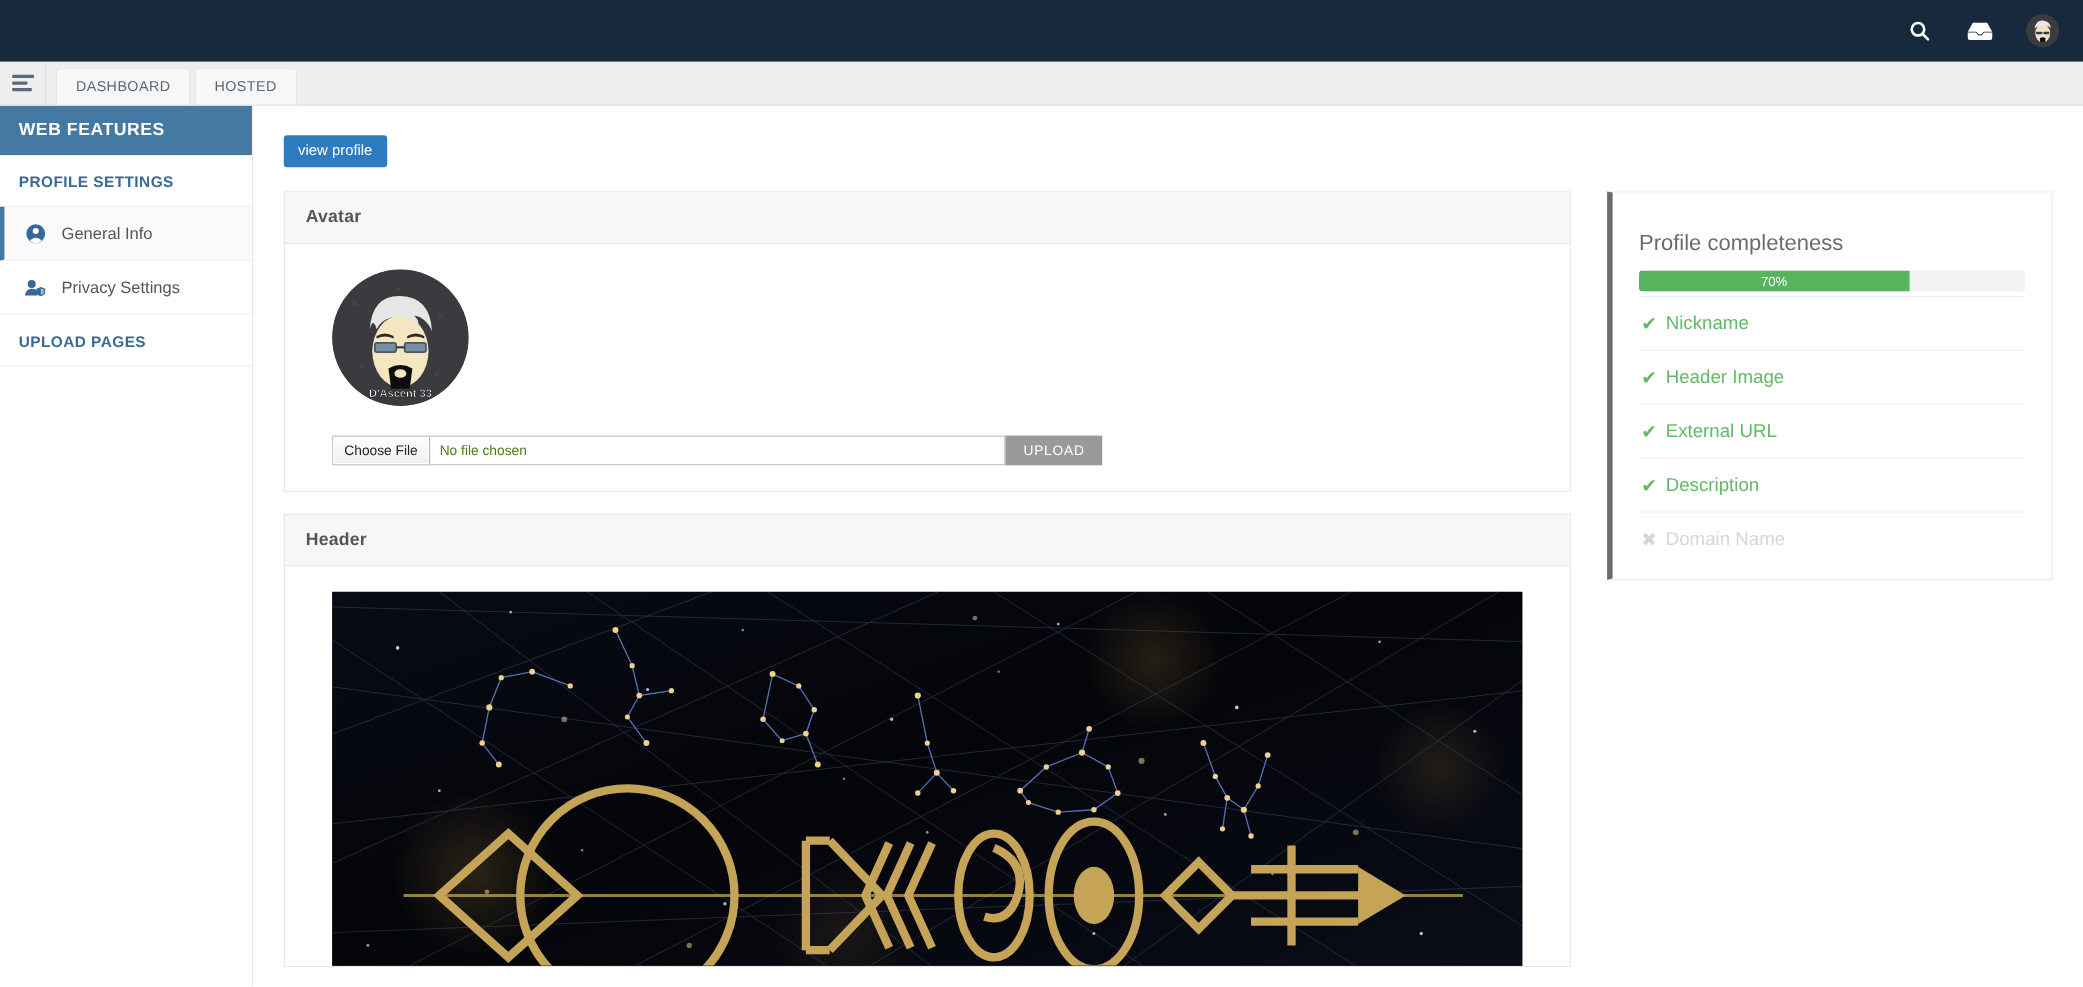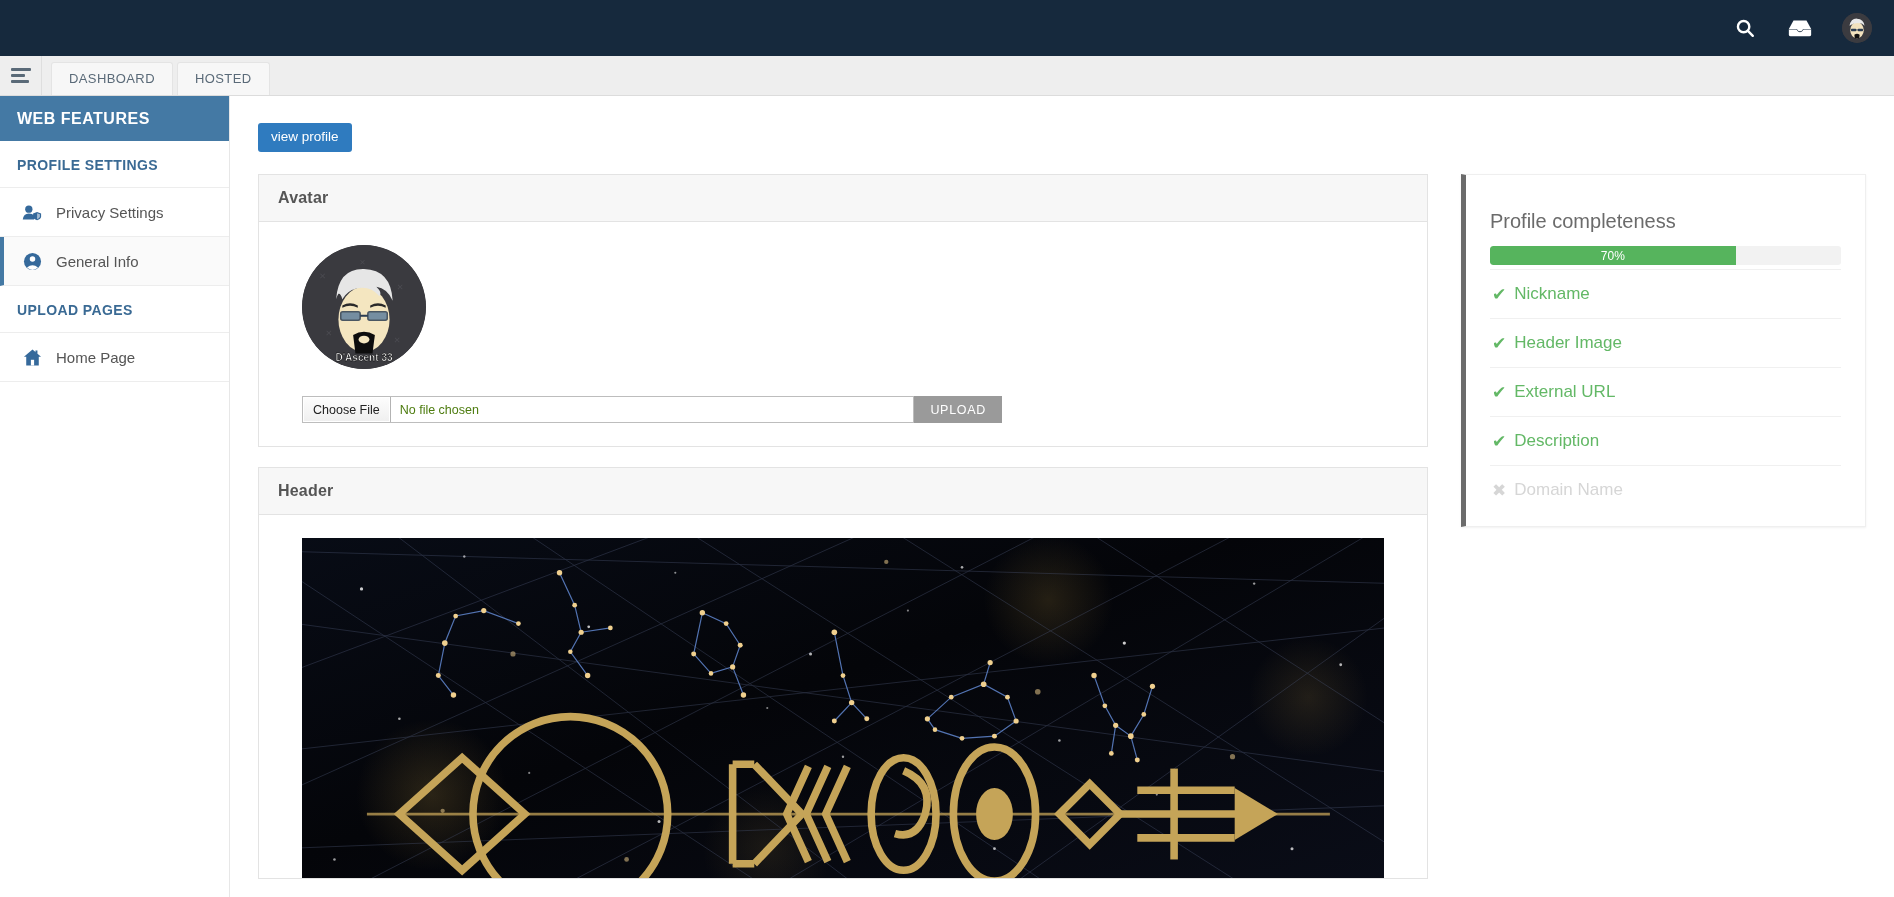--- a/index.html
+++ b/index.html
@@ -342,6 +342,17 @@
 
     <div class="side-group-title">PROFILE SETTINGS</div>
 
+    <div class="side-item active">
+      <span class="side-icon">
+        <svg width="19" height="19" viewBox="0 0 20 20">
+          <circle cx="10" cy="10" r="9" fill="#35699b"></circle>
+          <circle cx="10" cy="7.4" r="2.9" fill="#fff"></circle>
+          <path d="M4.2 16.4 Q10 11.4 15.8 16.4 Q13.2 19 10 19 Q6.8 19 4.2 16.4 Z" fill="#fff"></path>
+        </svg>
+      </span>
+      <span>General Info</span>
+    </div>
+
     <div class="side-item">
       <span class="side-icon">
         <svg width="21" height="19" viewBox="0 0 22 20">
@@ -352,17 +363,6 @@
         </svg>
       </span>
       <span>Privacy Settings</span>
-    </div>
-
-    <div class="side-item active">
-      <span class="side-icon">
-        <svg width="19" height="19" viewBox="0 0 20 20">
-          <circle cx="10" cy="10" r="9" fill="#35699b"></circle>
-          <circle cx="10" cy="7.4" r="2.9" fill="#fff"></circle>
-          <path d="M4.2 16.4 Q10 11.4 15.8 16.4 Q13.2 19 10 19 Q6.8 19 4.2 16.4 Z" fill="#fff"></path>
-        </svg>
-      </span>
-      <span>General Info</span>
     </div>
 
     <div class="side-group-title">UPLOAD PAGES</div>

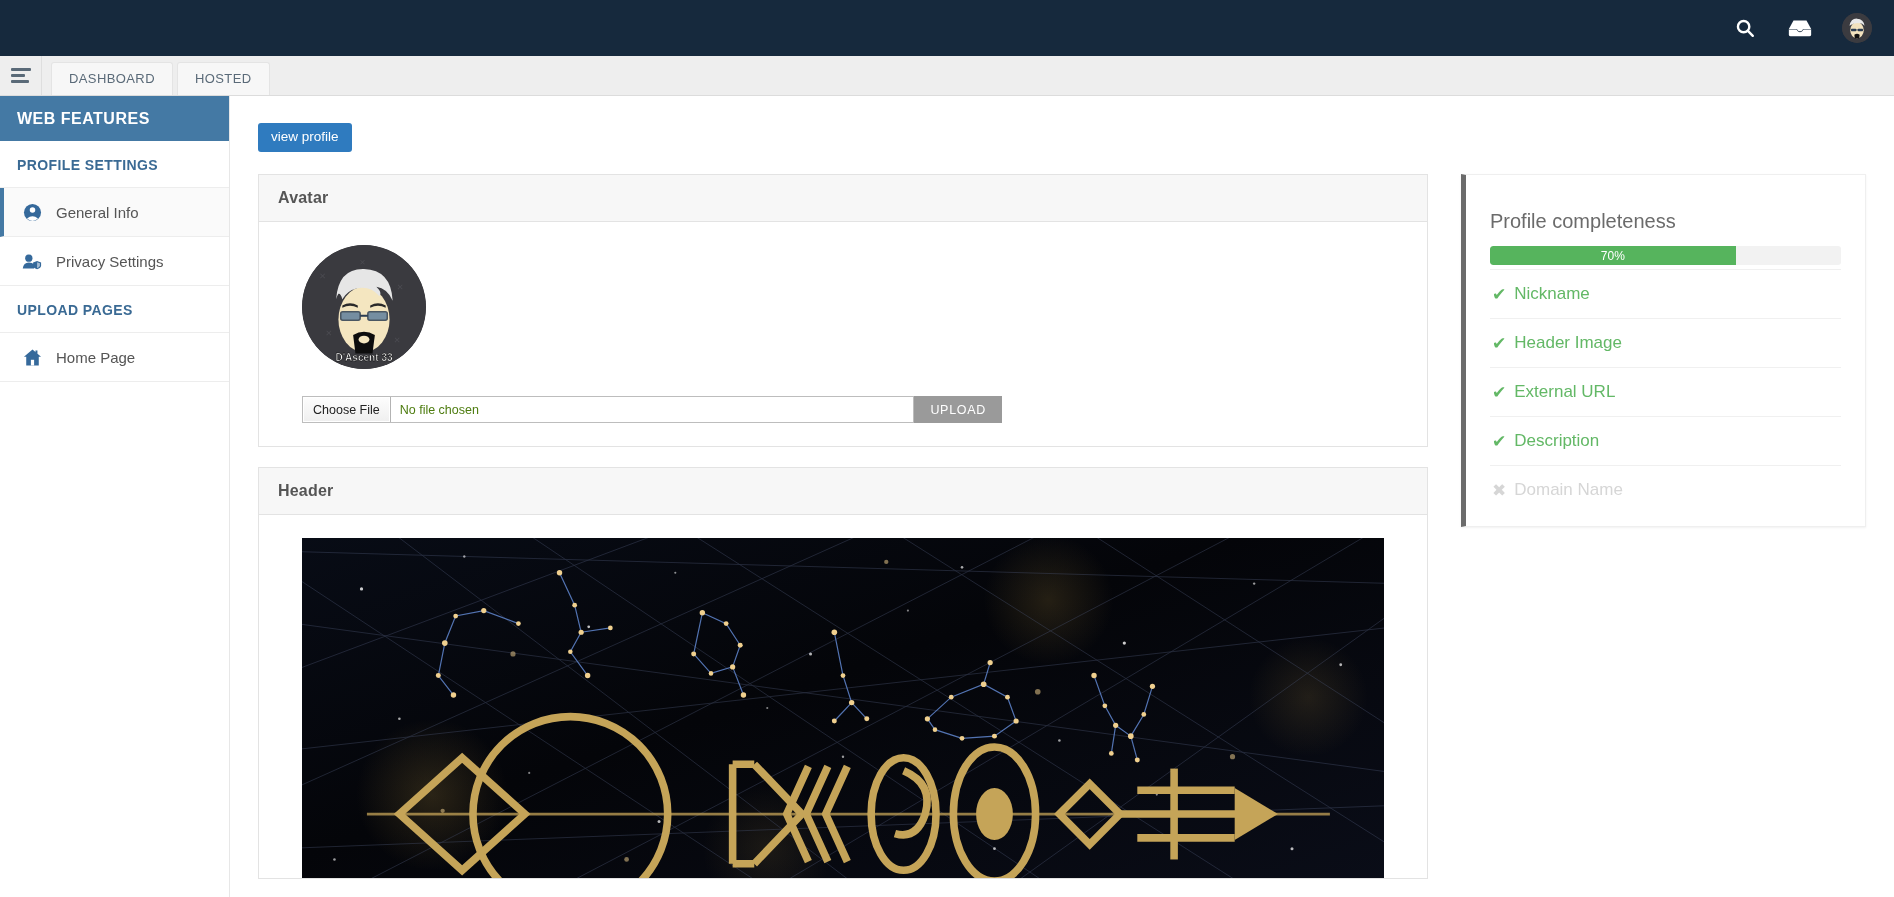--- a/index.html
+++ b/index.html
@@ -367,16 +367,6 @@
 
     <div class="side-group-title">UPLOAD PAGES</div>
 
-    <div class="side-item">
-      <span class="side-icon">
-        <svg width="19" height="19" viewBox="0 0 20 20">
-          <path d="M10 1.6 L19 9.2 L16.6 9.2 L16.6 18.4 L3.4 18.4 L3.4 9.2 L1 9.2 Z" fill="#35699b"></path>
-          <rect x="8.3" y="12.4" width="3.4" height="6" fill="#fff"></rect>
-          <rect x="13.1" y="2.6" width="2.1" height="3.4" fill="#35699b"></rect>
-        </svg>
-      </span>
-      <span>Home Page</span>
-    </div>
   </div>
 
   <div id="main">

